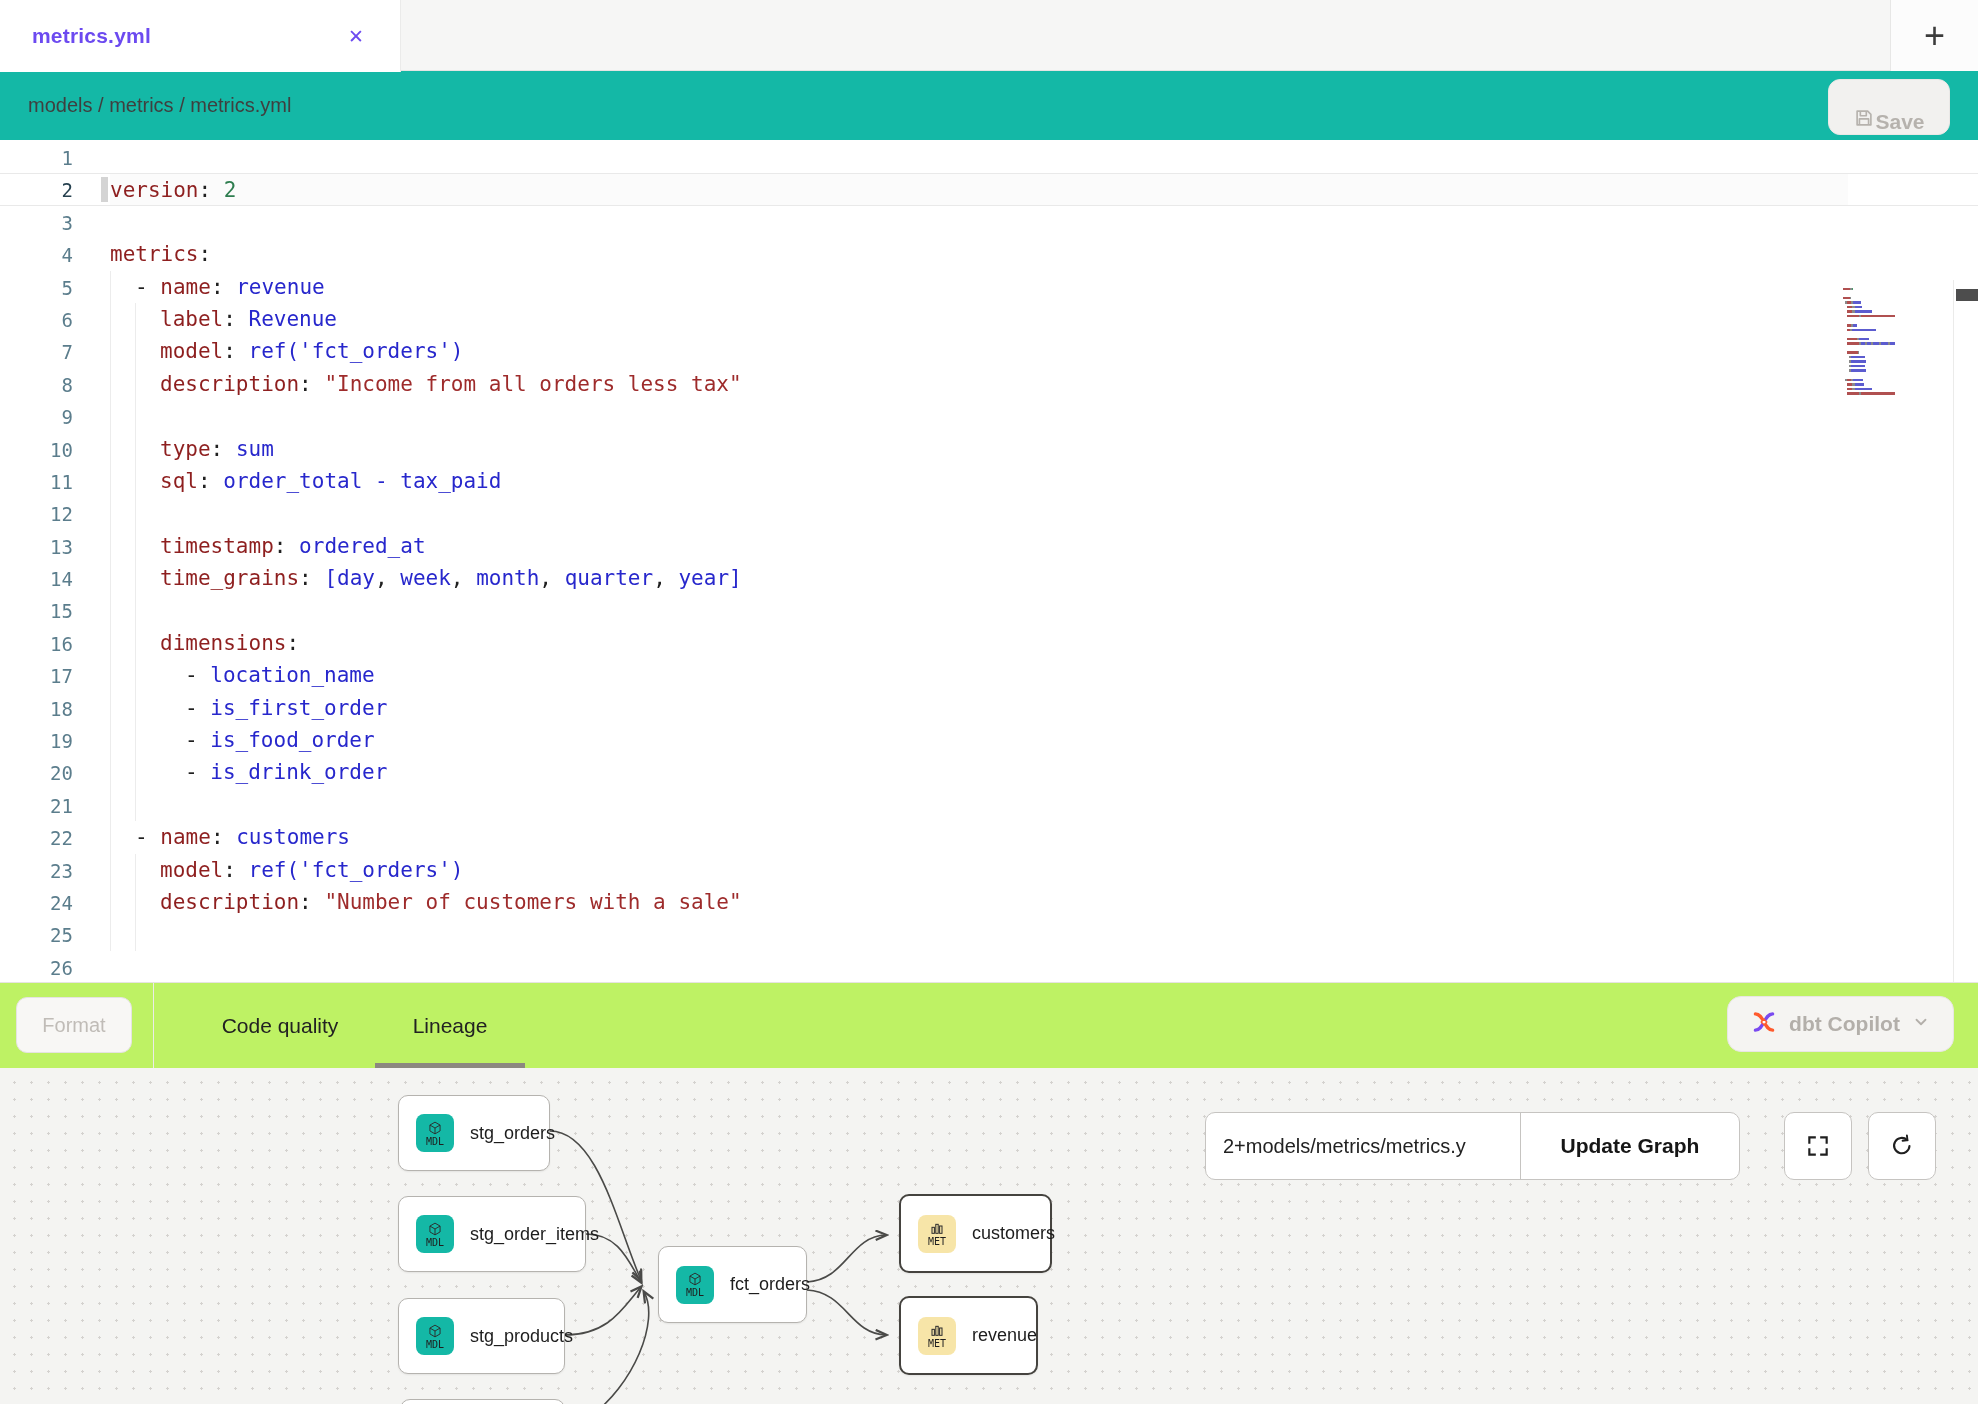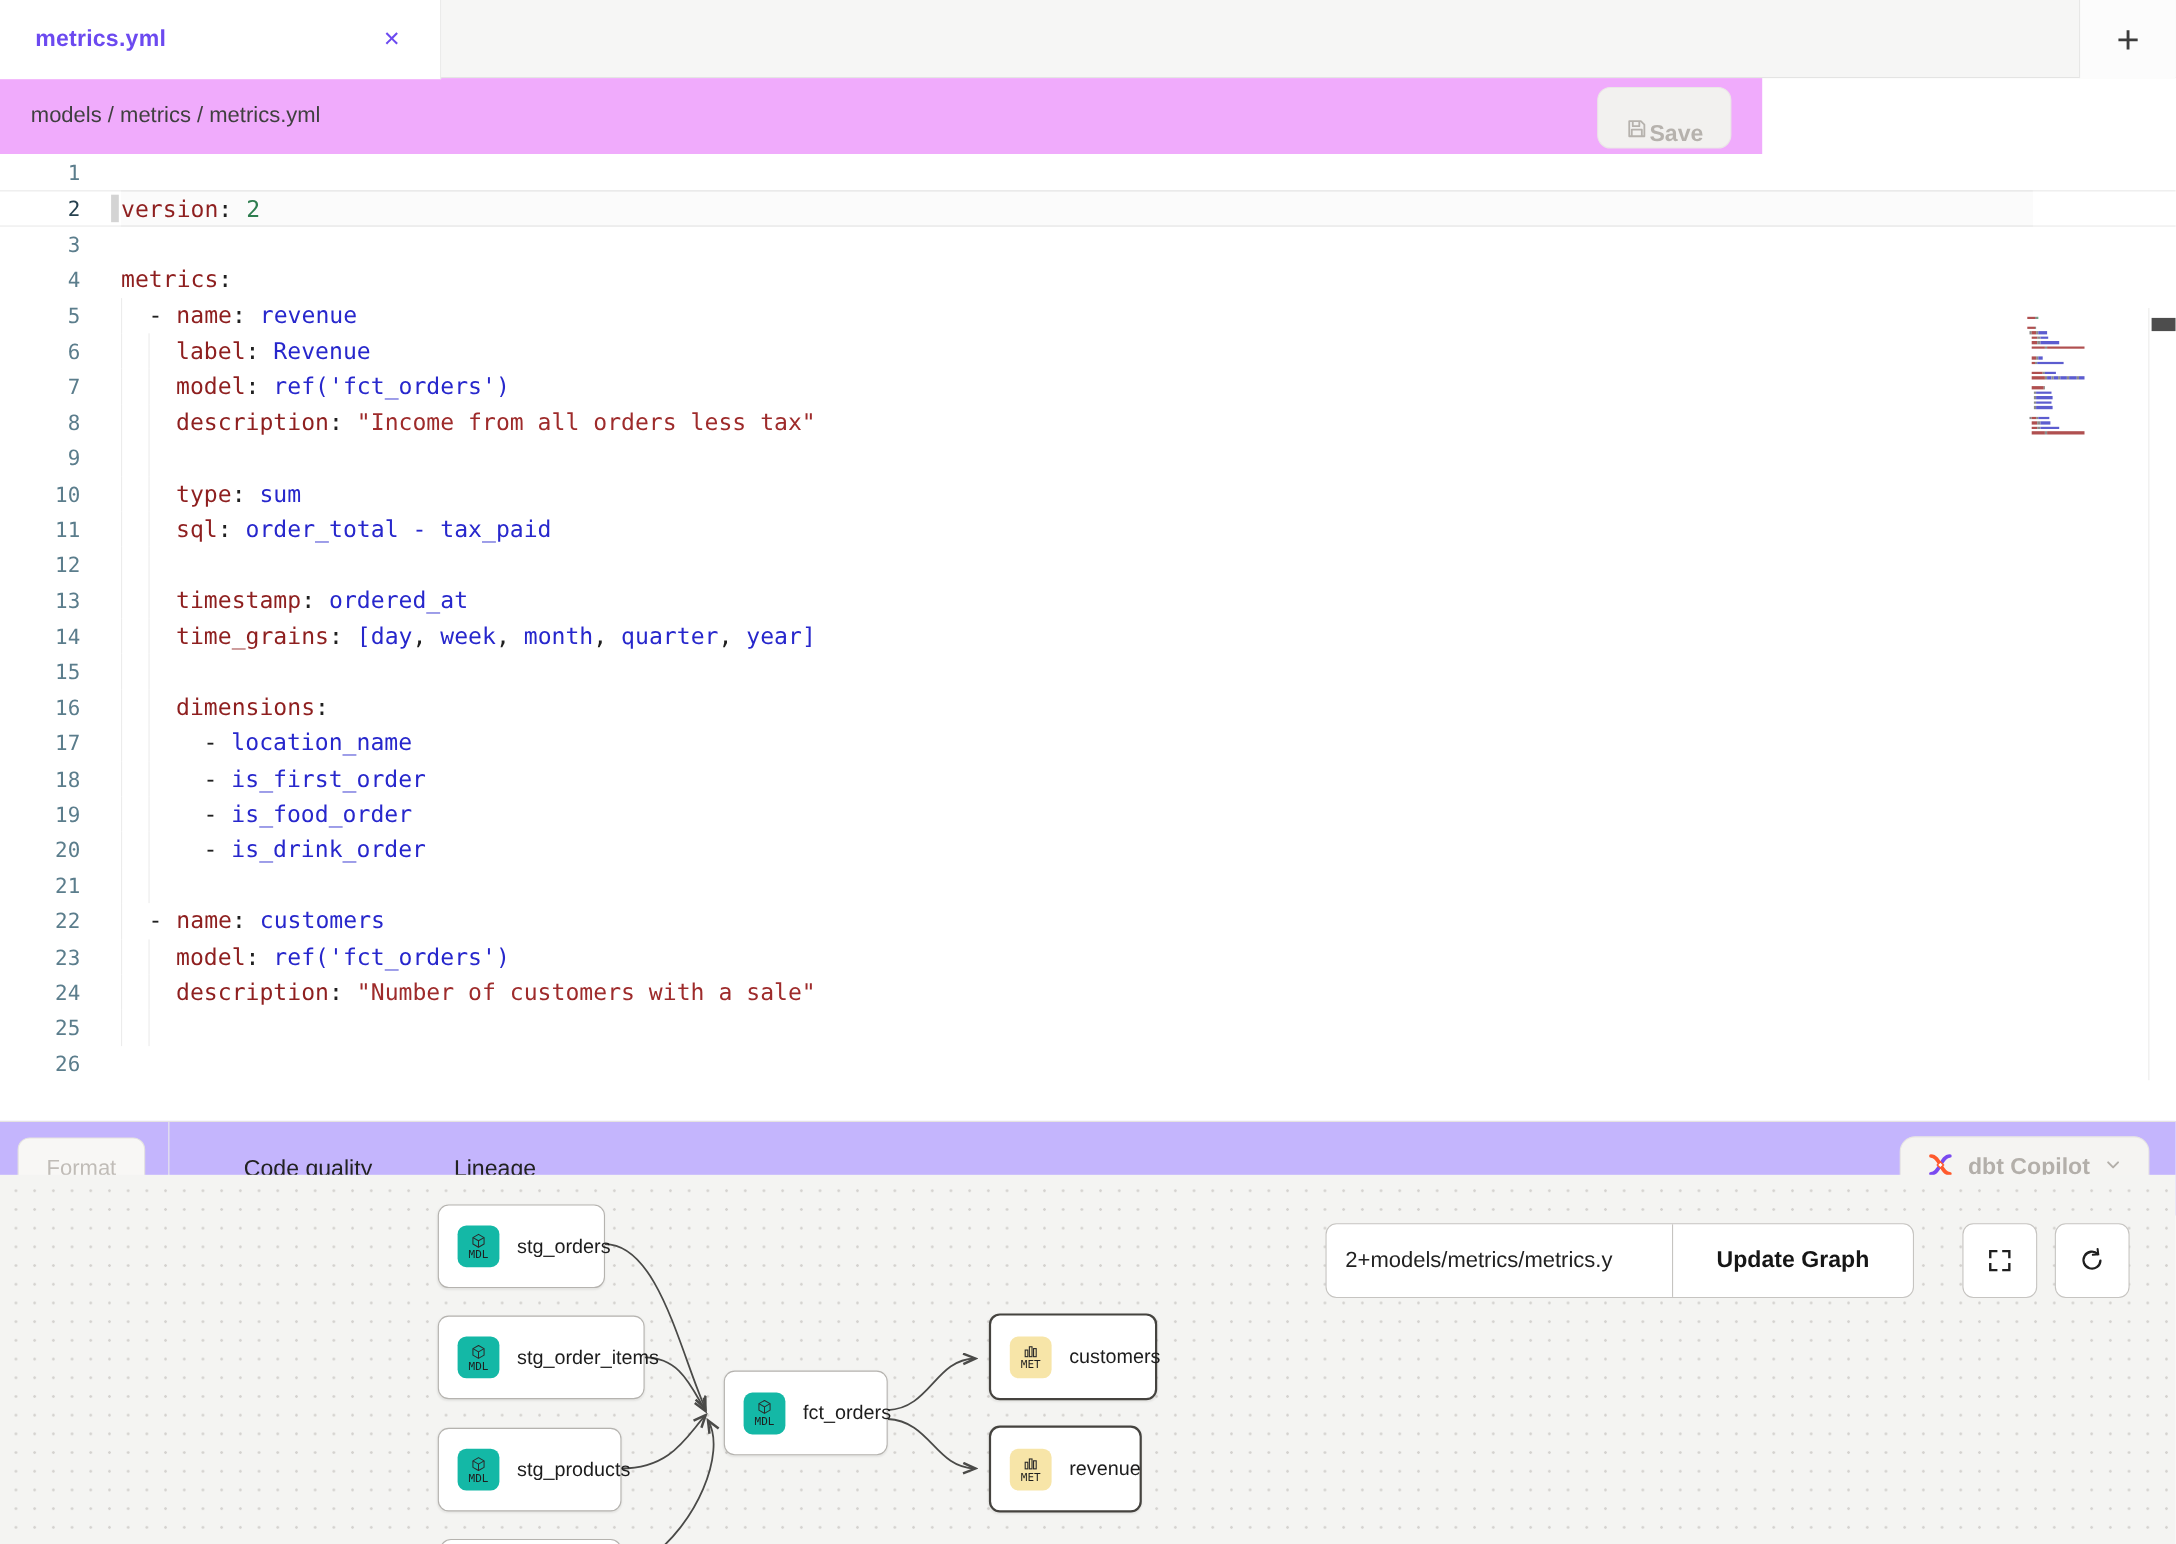--- a/index.html
+++ b/index.html
@@ -21,7 +21,7 @@
   .plus { font-size:36px; font-weight:300; color:#3c3c3c; line-height:1; cursor:pointer; }
 
   
-  .crumbrow { position:absolute; left:0; top:71px; width:1602px; height:69px; background:#f0abfc;
+  .crumbrow { position:absolute; left:0; top:71px; width:1978px; height:69px; background:#14b8a6;
               display:flex; align-items:center; }
   .crumb { margin-left:28px; font-size:20px; color:#3f3f3f; }
   .savebtn { position:absolute; right:28px; top:8px; width:122px; height:56px;

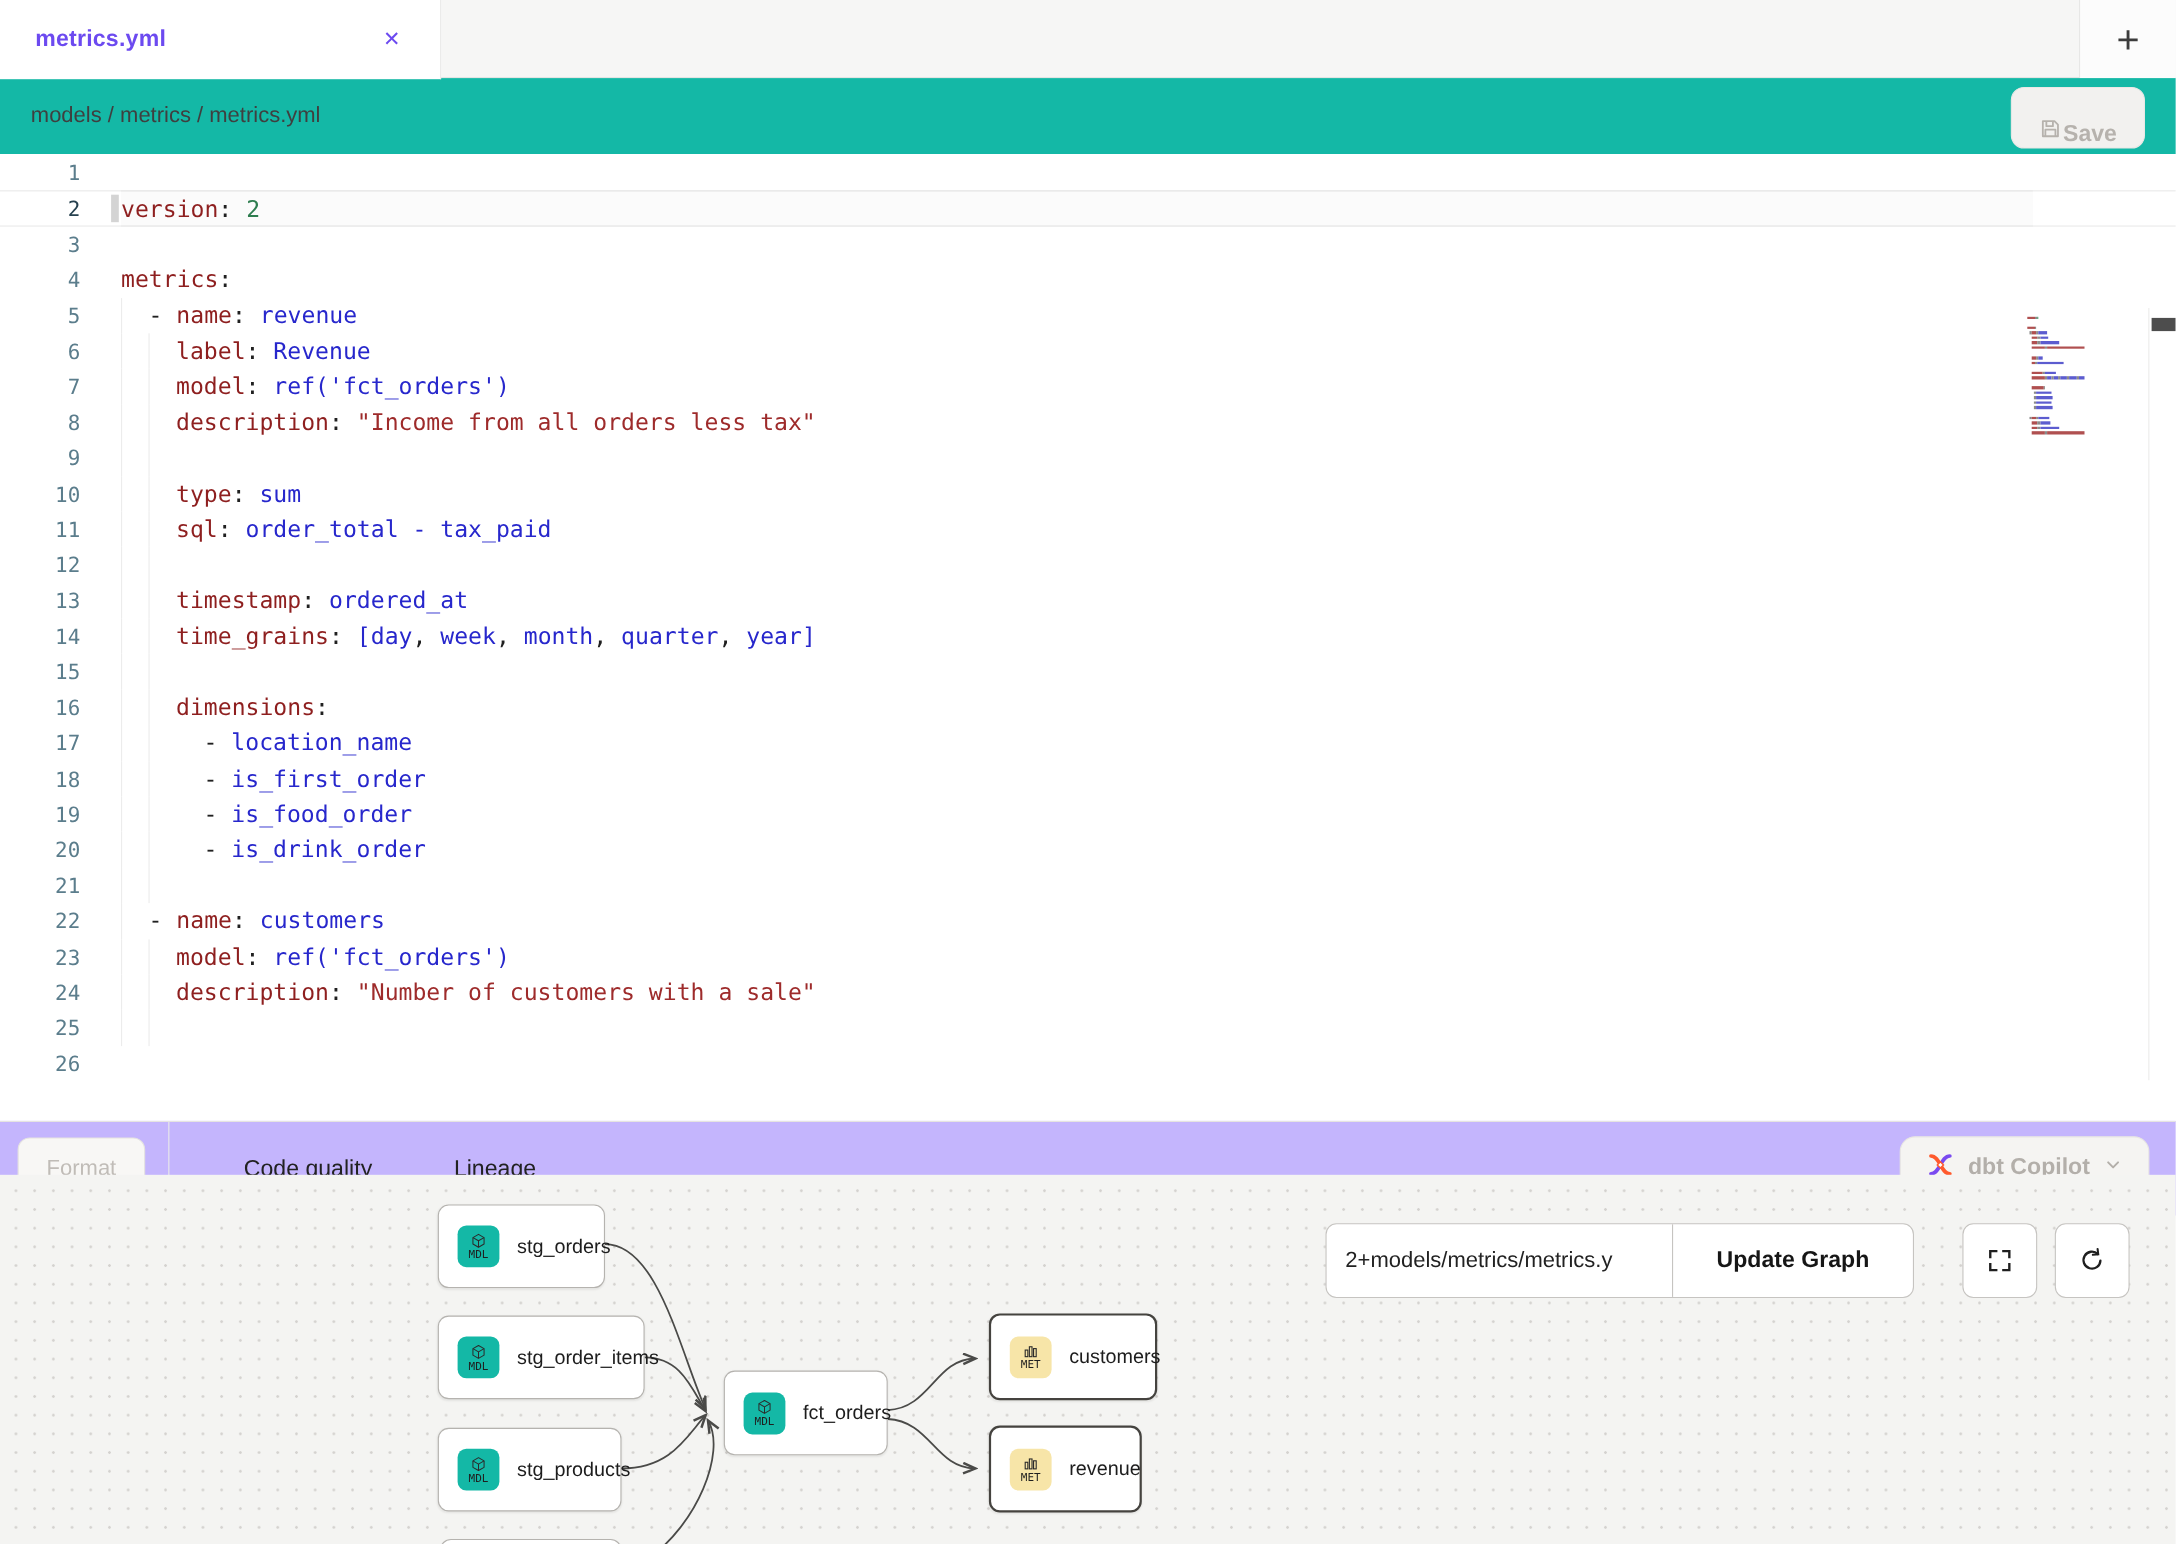--- a/index.html
+++ b/index.html
@@ -60,8 +60,8 @@
   .sb-thumb { position:absolute; left:1956px; top:149px; width:22px; height:12px; background:#4d4d4d; }
 
   
-  .bbar { position:absolute; left:0; top:982px; width:1978px; height:86px; background:#c4b5fd;
-          border-top:1px solid #e6e4e1;margin-top:37px; }
+  .bbar { position:absolute; left:0; top:982px; width:1978px; height:86px; background:#bef264;
+          border-top:1px solid #e6e4e1; }
   .fmtbtn { position:absolute; left:16px; top:14px; width:116px; height:56px;
             background:#f8f7f5; border:1px solid #e5e3e0; border-radius:11px;
             color:#c0bcb7; font-size:20px; display:flex; align-items:center; justify-content:center; }

